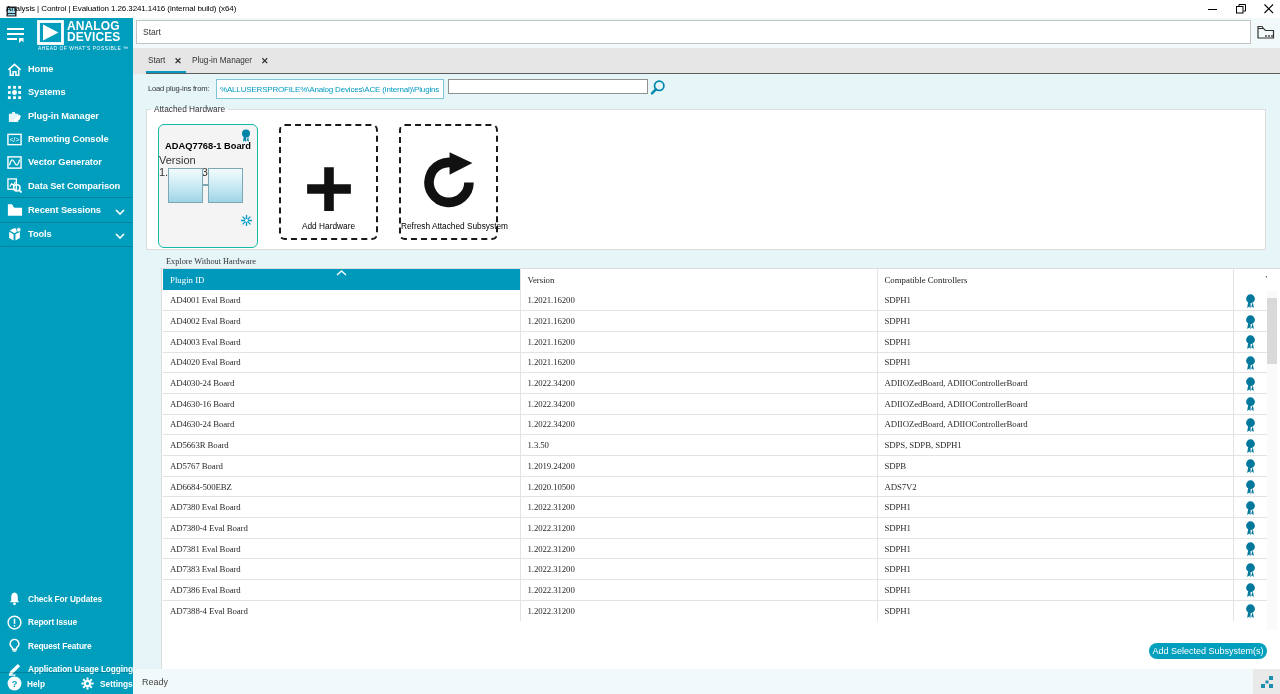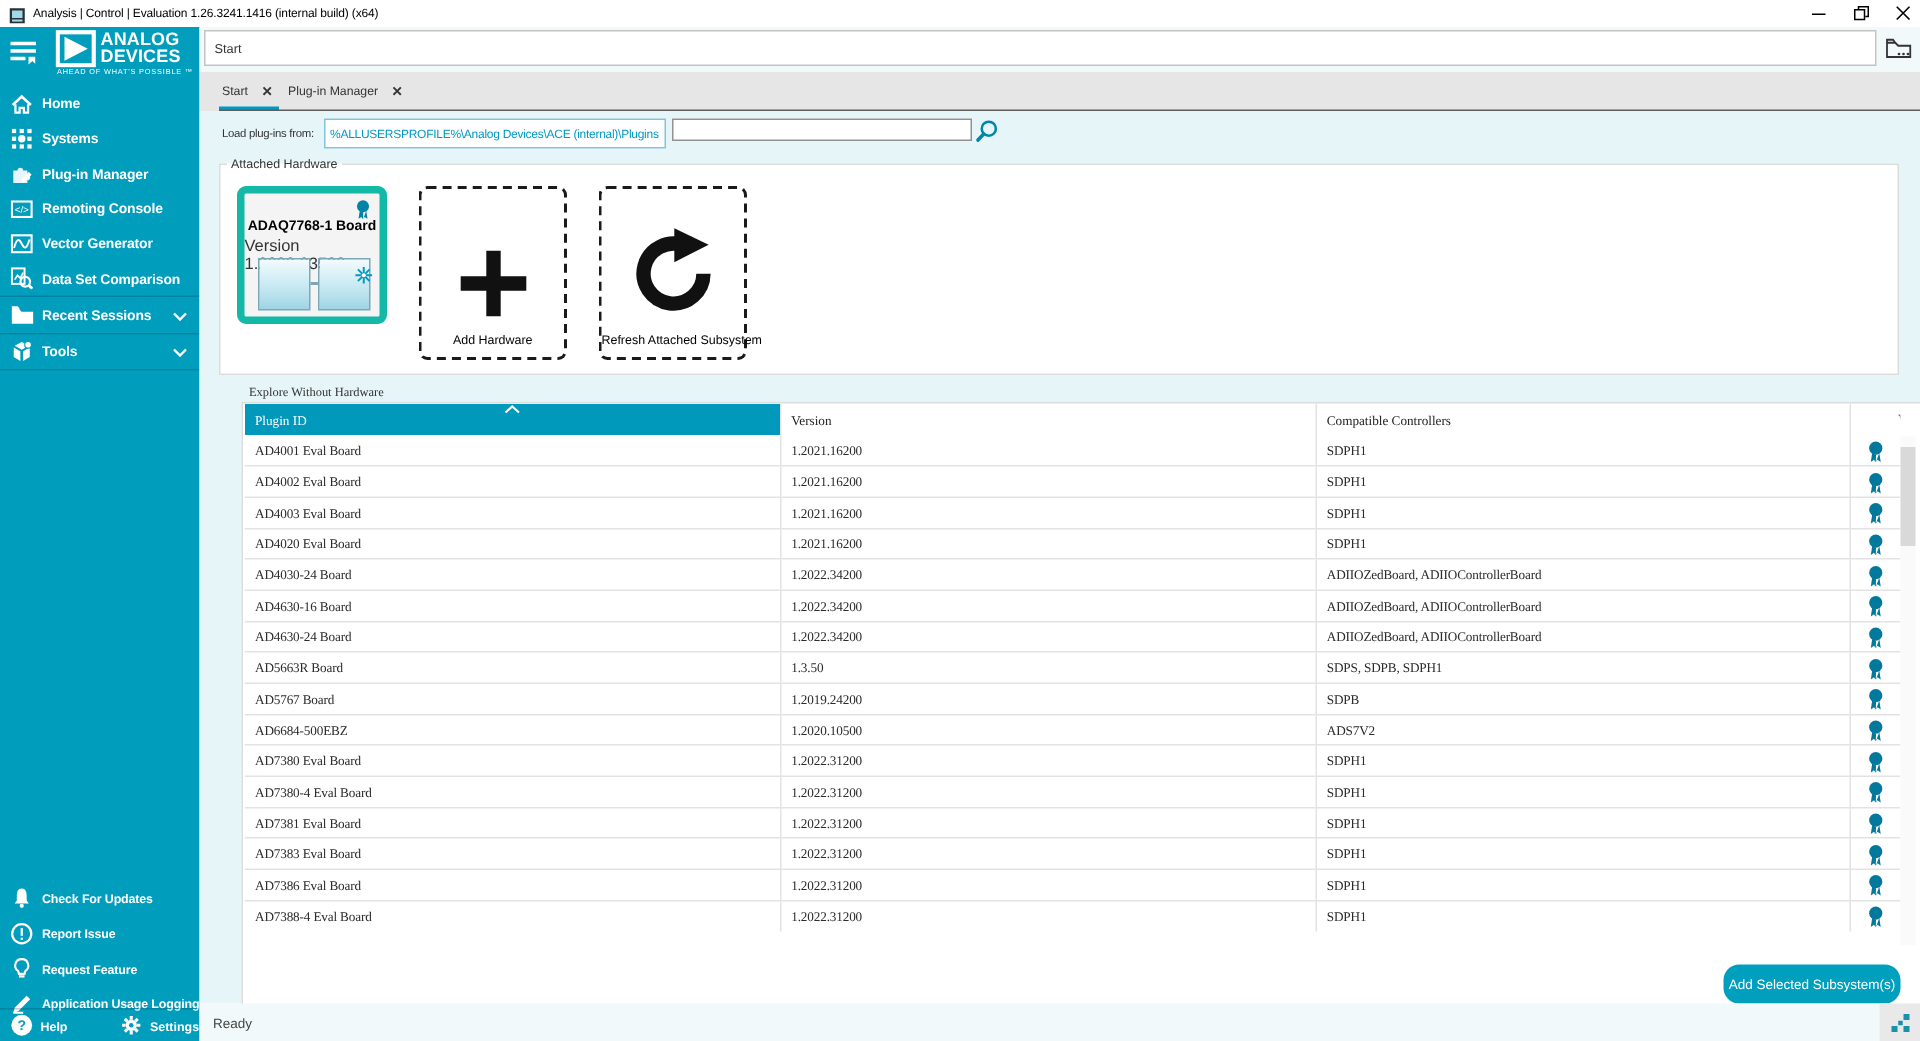--- a/index.html
+++ b/index.html
@@ -6,7 +6,7 @@
   html,body { width:1280px; height:694px; overflow:hidden; font-family:"Liberation Sans",sans-serif; background:#fff; }
   
   #titlebar { position:absolute; left:0; top:0; width:1280px; height:18px; background:#fff; }
-  #titlebar .apptitle { position:absolute; left:22px; top:4px; font-size:8px; color:#000; letter-spacing:-0.1px;text-align:center; }
+  #titlebar .apptitle { position:absolute; left:6px; top:4px; font-size:8px; color:#000; letter-spacing:-0.1px;text-align:center; }
   #appicon { position:absolute; left:6px; top:3px; }
   .winbtn { position:absolute; top:2px; width:14px; height:14px; display:flex; align-items:center; justify-content:center; }
   

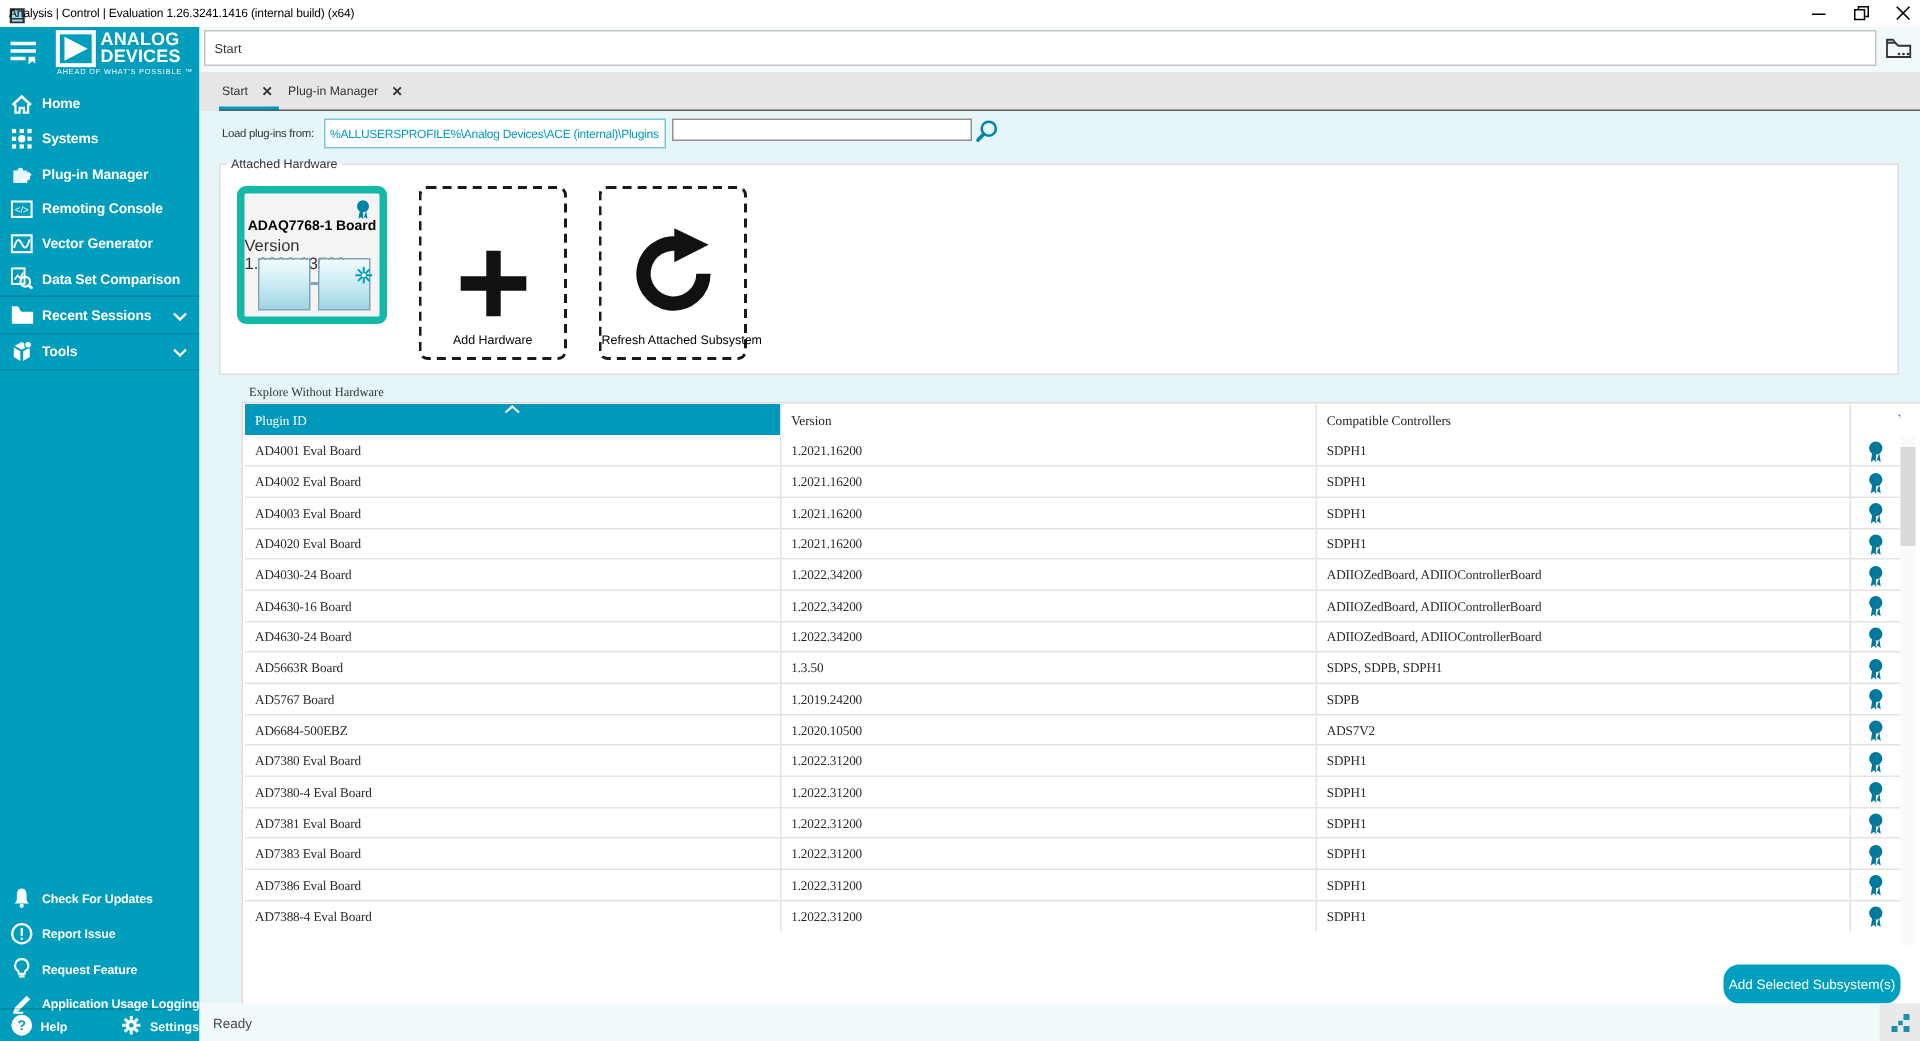--- a/index.html
+++ b/index.html
@@ -57,7 +57,7 @@
   #fs-explore legend { position:absolute; left:4px; top:-12px; padding:0 0 0 0; margin:0; }
   
   .card { position:absolute; top:10px; height:116px; }
-  #card-board { left:11px; width:100px; height:92px; background:#f4f4f5; border:5px solid #14b8a6; border-radius:6px; }
+  #card-board { left:11px; width:100px; height:124px; background:#f4f4f5; border:1px solid #14b8a6; border-radius:6px; }
   #card-board .ribbon { position:absolute; right:6px; top:4px; }
   #card-board .bname { margin-top:16px; text-align:center; font-size:9.3px; font-weight:bold; color:#000; }
   #card-board .bver { margin-top:3px; text-align:left; font-size:11px; color:#333; }

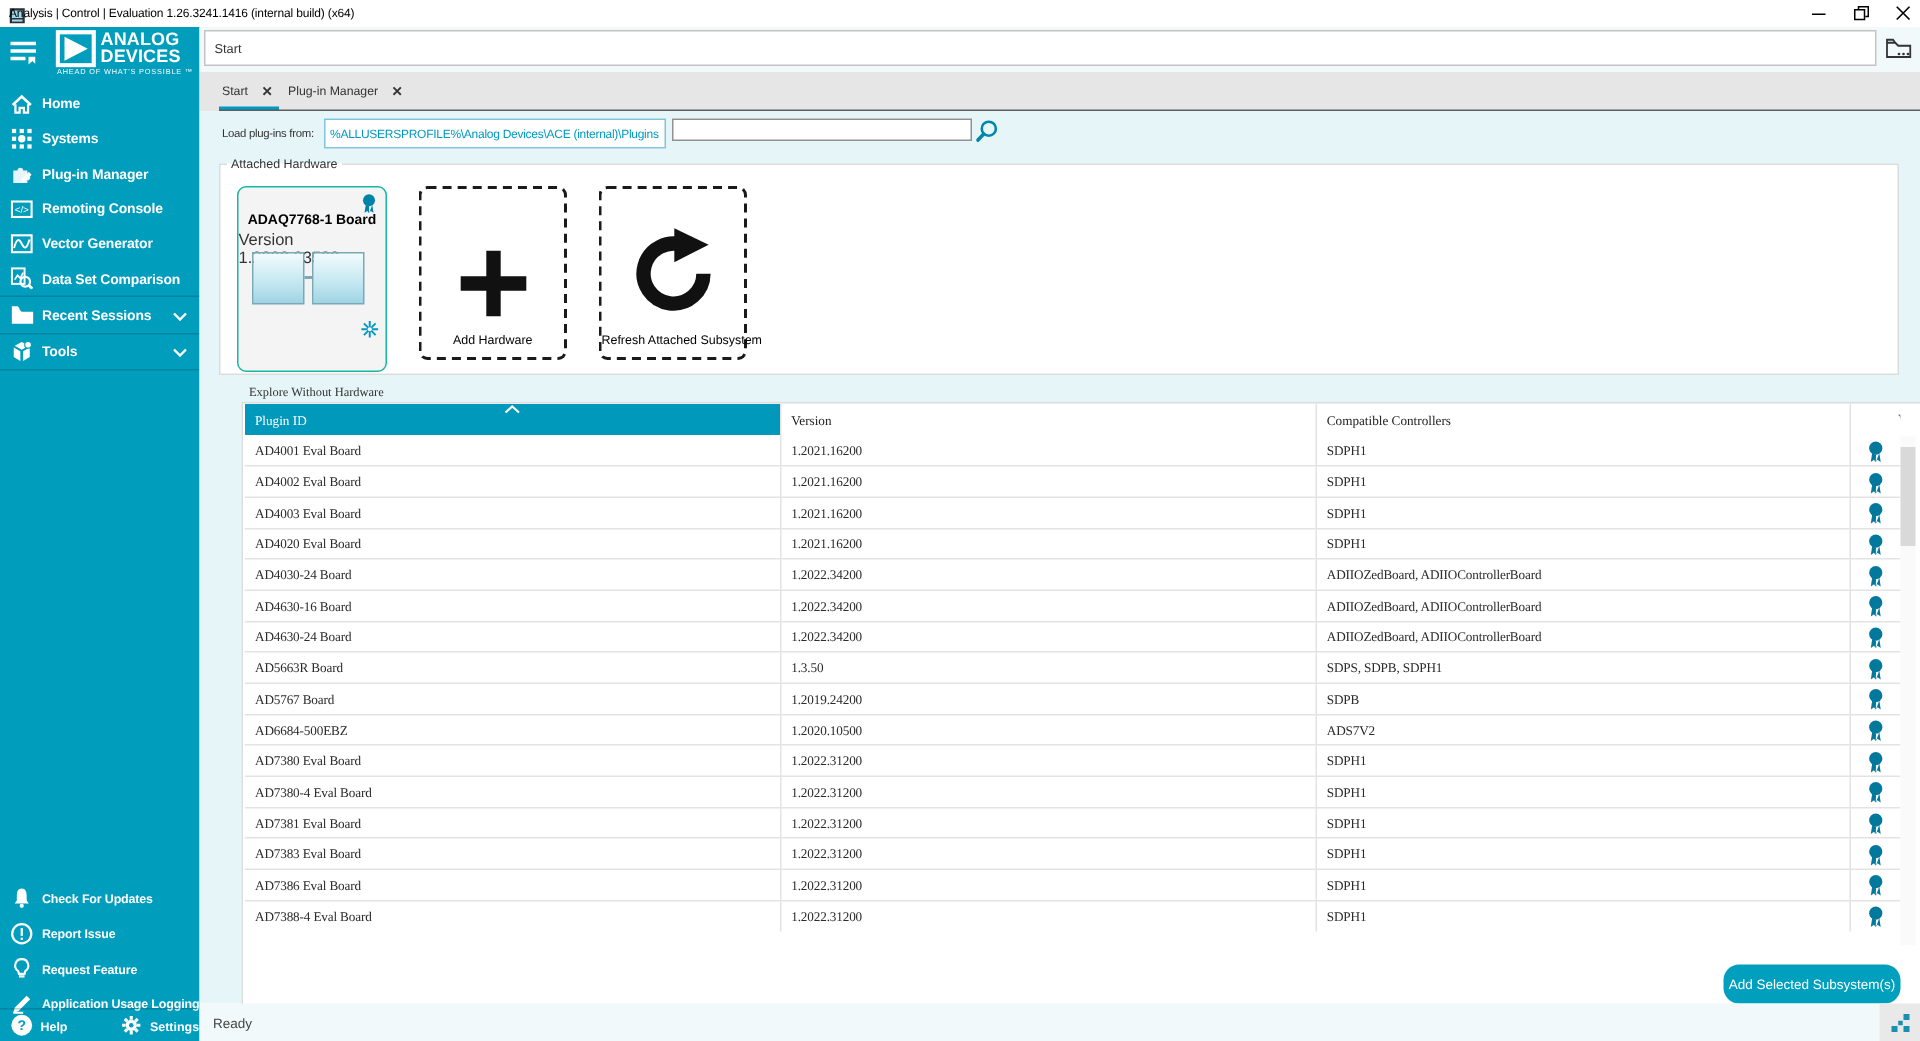--- a/index.html
+++ b/index.html
@@ -89,7 +89,7 @@
   #vscroll { position:absolute; right:3px; top:22px; width:10px; height:339px; background:#fafafa; }
   #vthumb { position:absolute; left:0; top:7px; width:10px; height:66px; background:#d9d9d9; }
   
-  #addselbtn { position:absolute; right:13px; top:569px; width:118px; height:26px; background:#009fbd; border:none; border-radius:10.5px; color:#fff; font-size:9px; font-family:"Liberation Sans",sans-serif; }
+  #addselbtn { position:absolute; right:13px; top:569px; width:118px; height:16px; background:#009fbd; border:none; border-radius:10.5px; color:#fff; font-size:9px; font-family:"Liberation Sans",sans-serif; }
   
   #statusbar { position:absolute; left:133px; top:669px; width:1147px; height:25px; background:#f2f9fa; }
   #statusbar .ready { position:absolute; left:9px; top:8px; font-size:9px; color:#444; }

